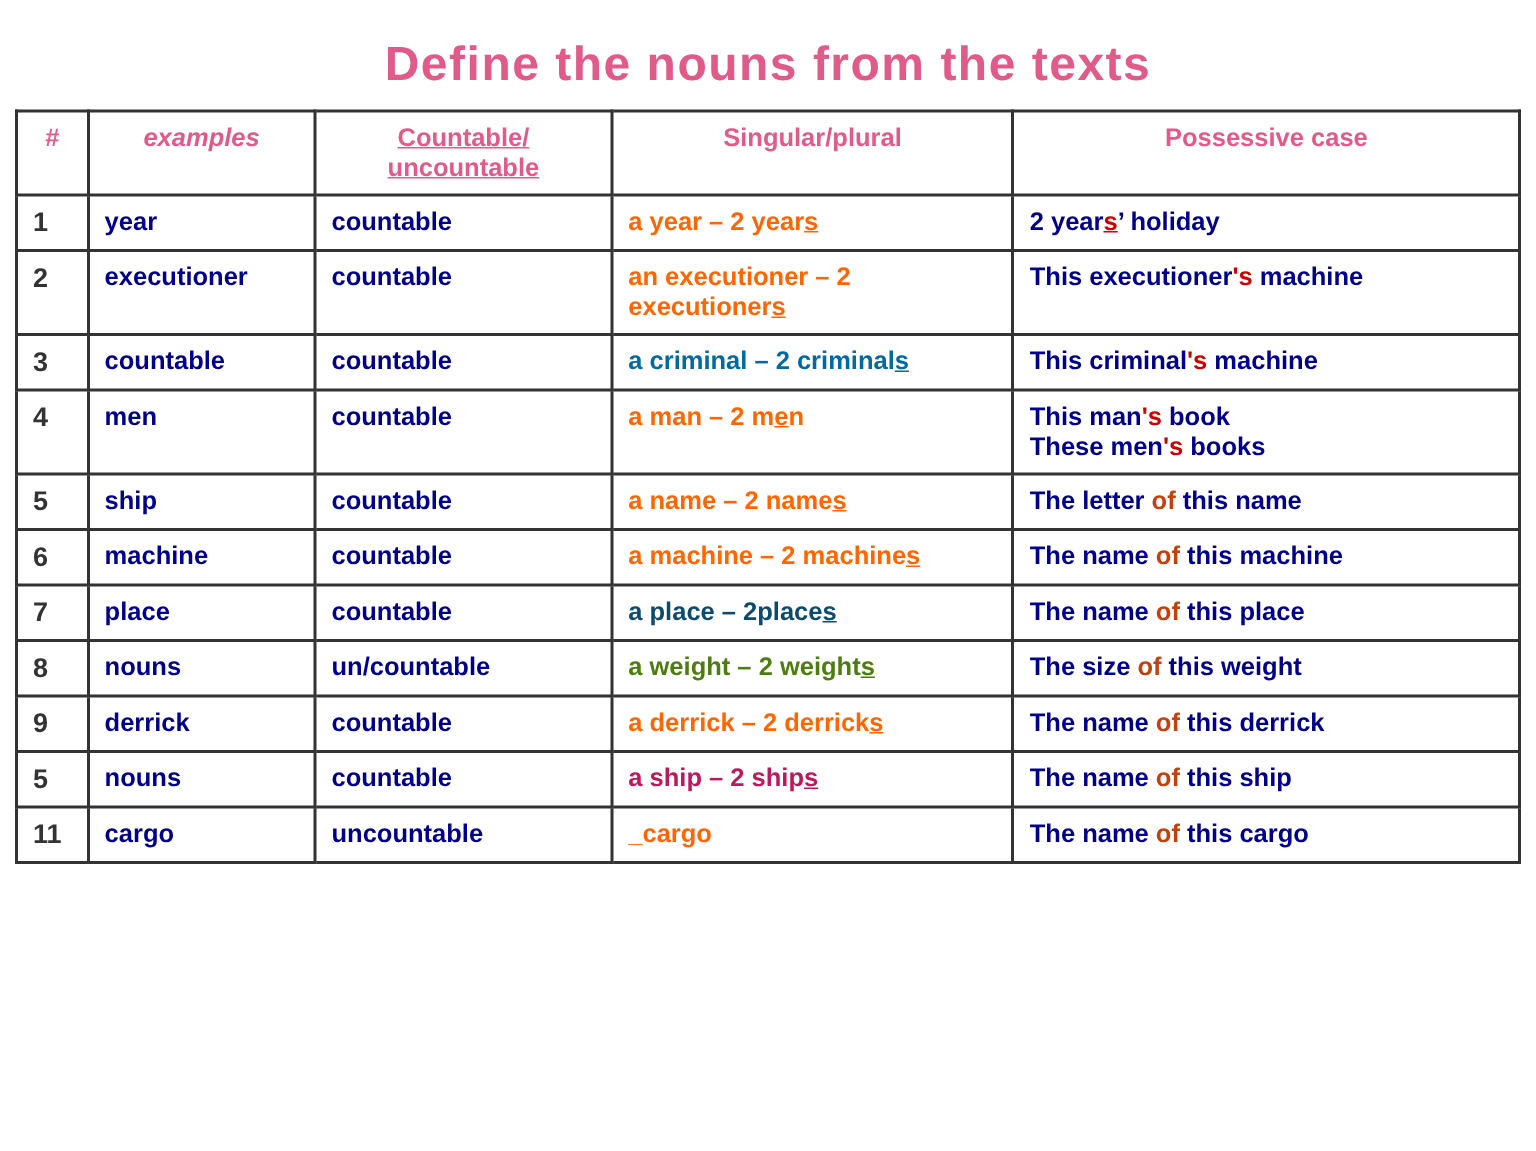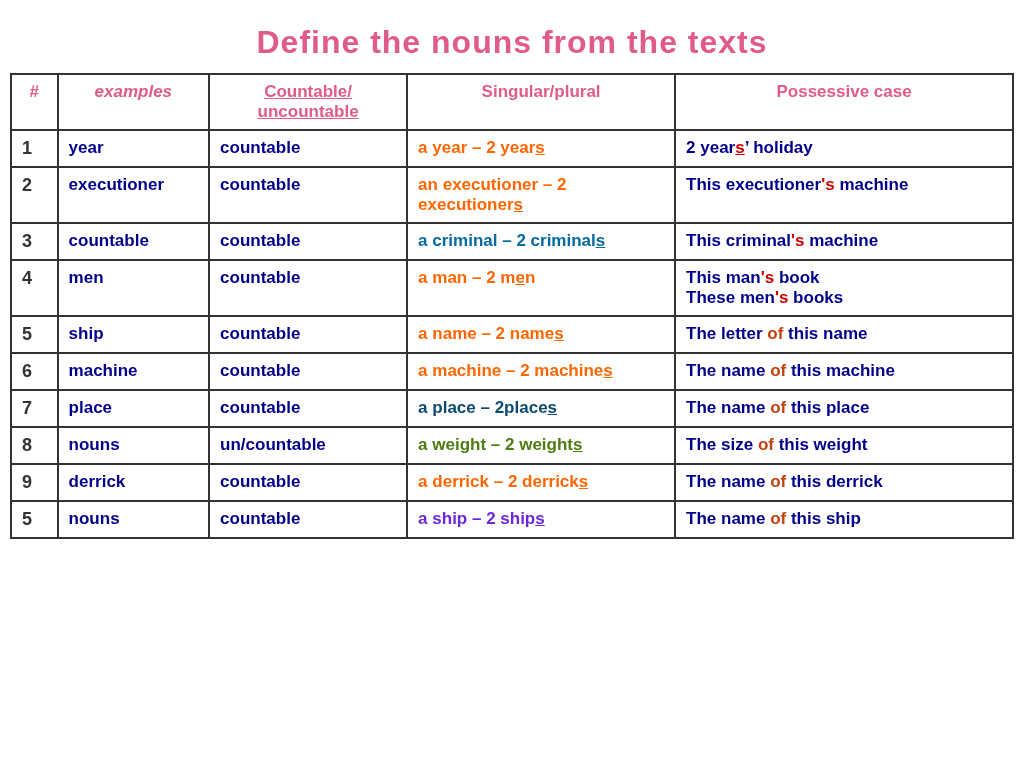--- a/index.html
+++ b/index.html
@@ -137,7 +137,7 @@
         <td>5</td>
         <td>nouns</td>
         <td>countable</td>
-        <td><span style="color:#6d28d9">a ship – 2 ship<span style="text-decoration:underline">s</span></span></td>
+        <td><span style="color:#be185d">a ship – 2 ship<span style="text-decoration:underline">s</span></span></td>
         <td>The name <span class="orange">of</span> this ship</td>
       </tr>
     </tbody>

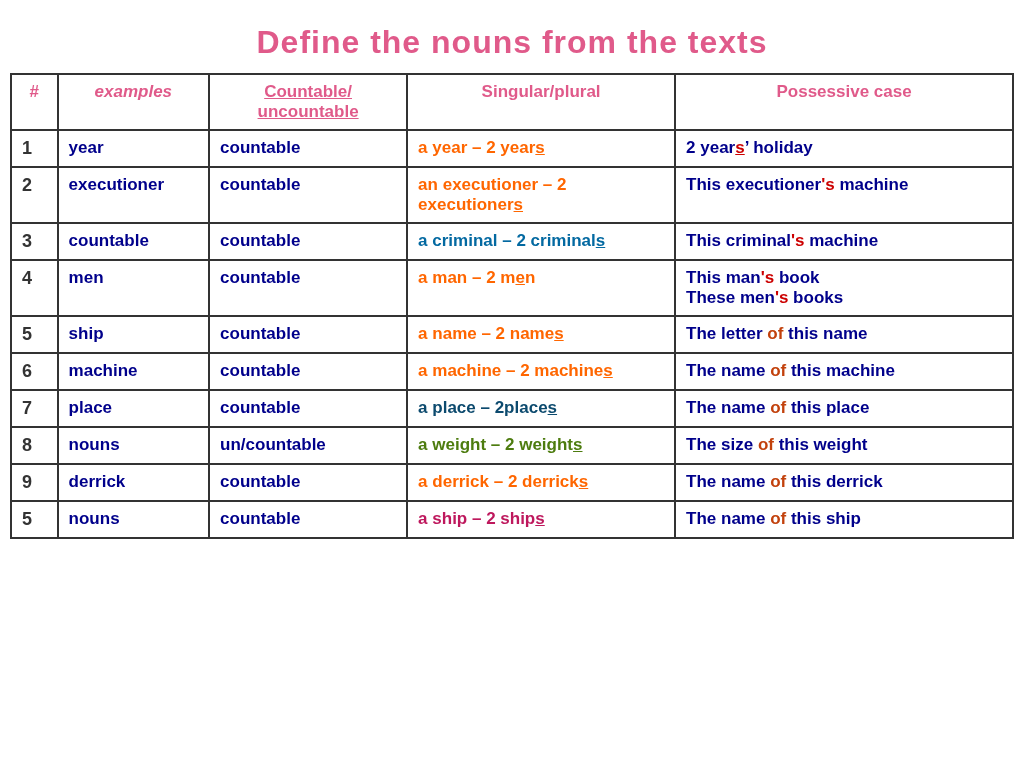--- a/index.html
+++ b/index.html
@@ -140,6 +140,13 @@
         <td><span style="color:#be185d">a ship – 2 ship<span style="text-decoration:underline">s</span></span></td>
         <td>The name <span class="orange">of</span> this ship</td>
       </tr>
+      <tr>
+        <td>11</td>
+        <td>cargo</td>
+        <td>uncountable</td>
+        <td><span style="color:#ff6600">_cargo</span></td>
+        <td>The name <span class="orange">of</span> this cargo</td>
+      </tr>
     </tbody>
 </table>
 

